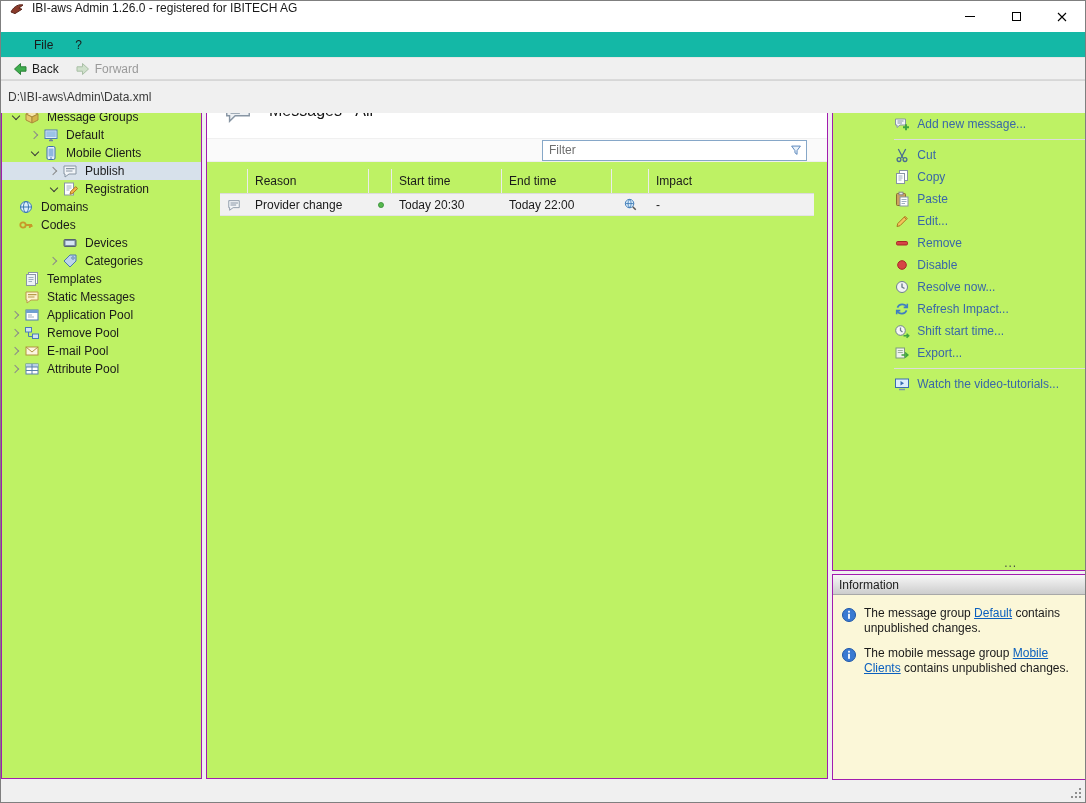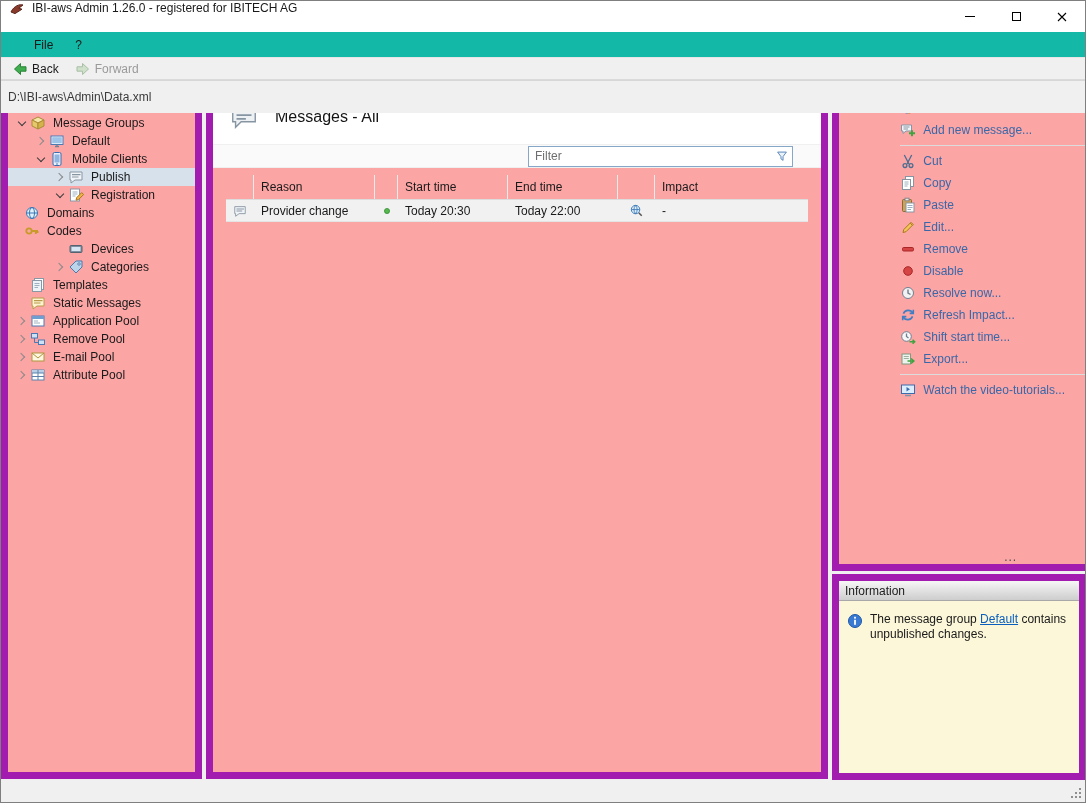--- a/index.html
+++ b/index.html
@@ -24,7 +24,7 @@
   .tool-btn.disabled .tlabel{color:#9a9a9a}
 
   
-  .panel{position:absolute;background:#fca5a5;border:7px solid #a21caf}
+  .panel{position:absolute;background:#bef264;border:1px solid #a21caf}
   .panel-header{height:20px;background:linear-gradient(#f7f7f7,#cdcdcd);border-bottom:1px solid #a8a8a8;display:flex;align-items:center;padding:0 6px;color:#1c1c1c}
   #nav-panel{left:0;top:80;width:201px;height:699px}
   #main-panel{left:205px;top:80;width:622px;height:699px}

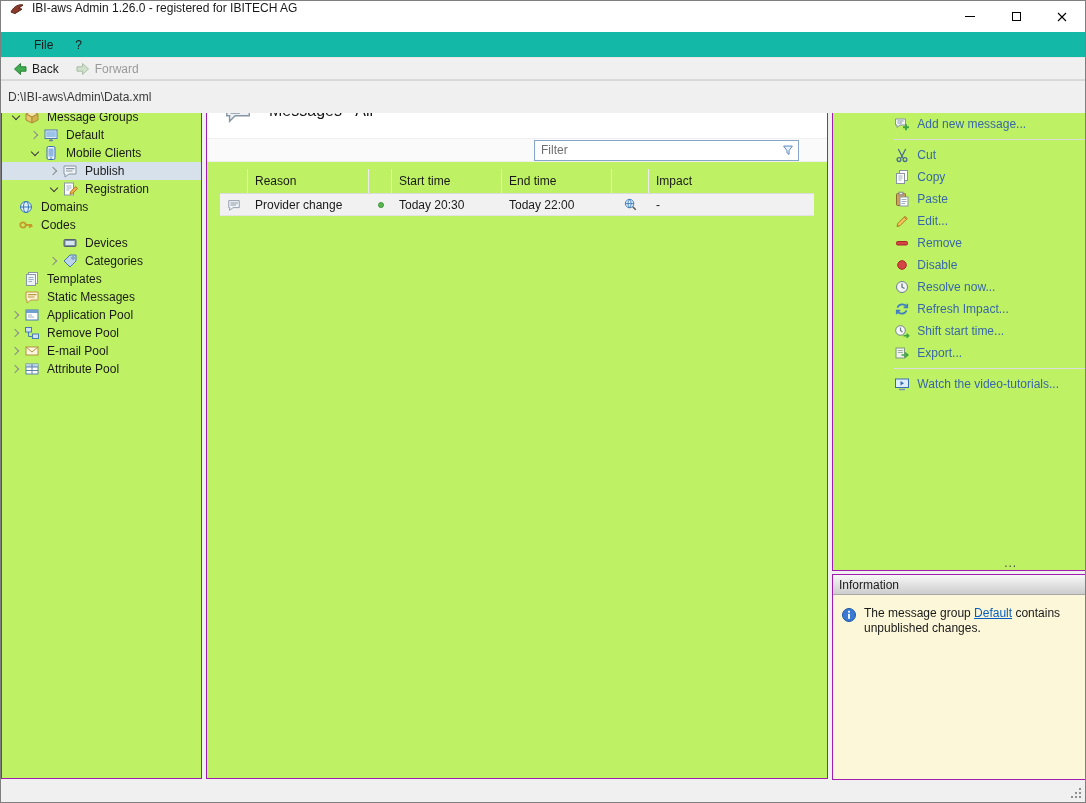--- a/index.html
+++ b/index.html
@@ -47,7 +47,7 @@
   .main-head{display:flex;align-items:center;gap:16px;padding:15px 0 12px 16px;background:#fff}
   .main-title{font-size:16px;color:#141414}
   .filter-band{height:24px;background:#fafafa;border-top:1px solid #f0f0f0;border-bottom:1px solid #efefef;display:flex;align-items:center}
-  .filter-wrap{margin-left:auto;margin-right:28px;width:265px;height:21px;border:1px solid #86a7c8;background:#fff;display:flex;align-items:center}
+  .filter-wrap{margin-left:auto;margin-right:20px;width:265px;height:21px;border:1px solid #86a7c8;background:#fff;display:flex;align-items:center}
   .filter-input{flex:1;border:none;outline:none;padding:0 6px;font-family:"Liberation Sans",sans-serif;font-size:12px;color:#222;background:transparent}
   .filter-input::placeholder{color:#6e6e6e}
   .funnel-btn{flex:0 0 20px;display:flex;align-items:center;justify-content:center}

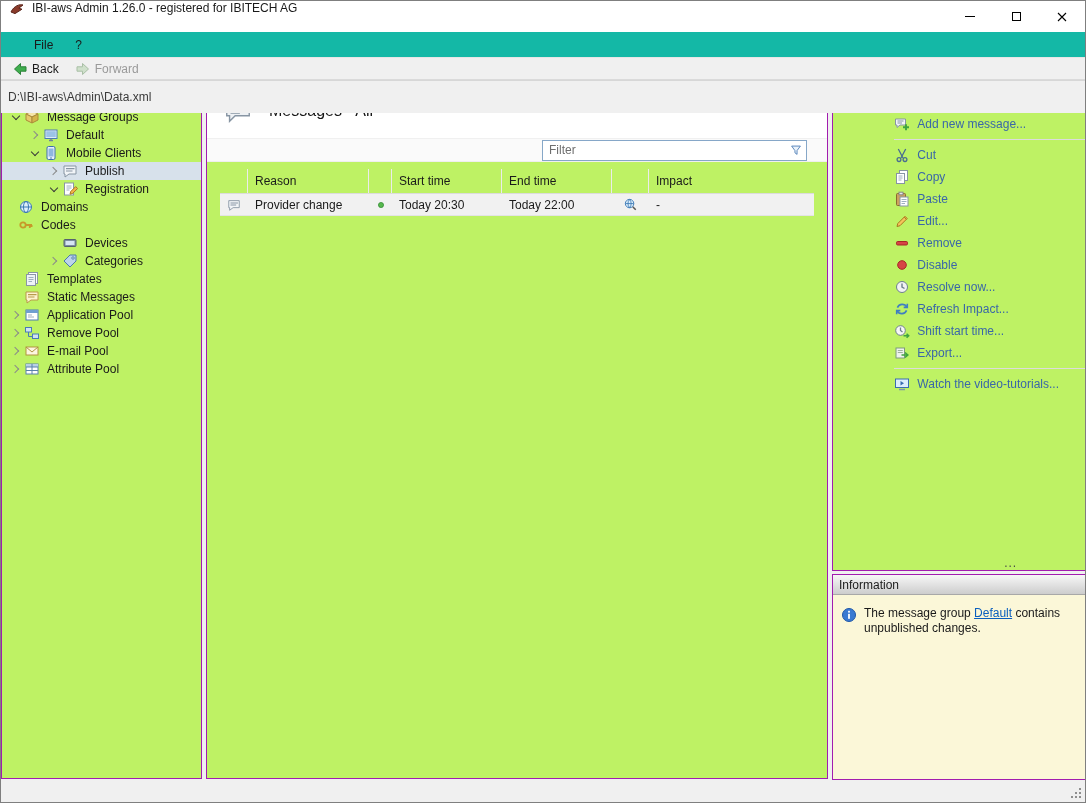--- a/index.html
+++ b/index.html
@@ -512,6 +512,14 @@
         <div class="info-text"><span>The message group </span><a class="info-link">Default</a><span> contains unpublished changes.</span></div>
       </div>
 
+      <div class="info-item">
+        <svg class="info-icon" width="16" height="16" viewBox="0 0 16 16">
+            <circle cx="8" cy="8" r="6.5" fill="#3a7ad2" stroke="#1f57a8"></circle>
+            <rect x="7.1" y="6.8" width="1.8" height="5" fill="#fff"></rect>
+            <rect x="7.1" y="3.8" width="1.8" height="1.8" fill="#fff"></rect>
+          </svg>
+        <div class="info-text"><span>The mobile message group </span><a class="info-link">Mobile Clients</a><span> contains unpublished changes.</span></div>
+      </div>
 
     </div>
   </div>

